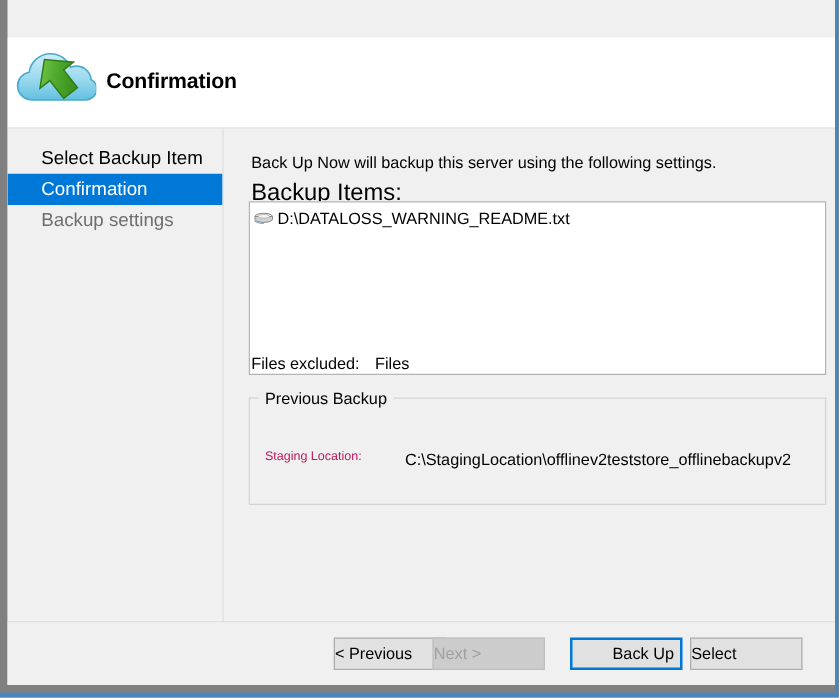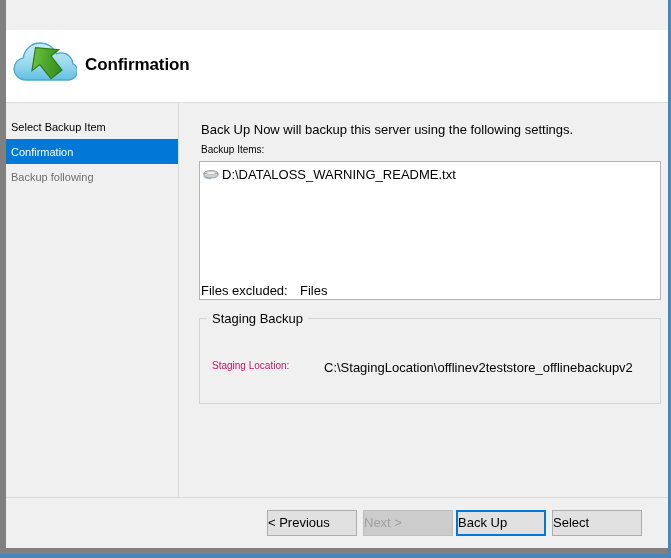--- a/index.html
+++ b/index.html
@@ -146,8 +146,8 @@
     display: flex;
     align-items: center;
     box-sizing: border-box;
-    padding-left: 5px;
-    font-size: 11px;
+    padding-left: 27px;
+    font-size: 15px;
     color: #000000;
     white-space: nowrap;
     cursor: default;

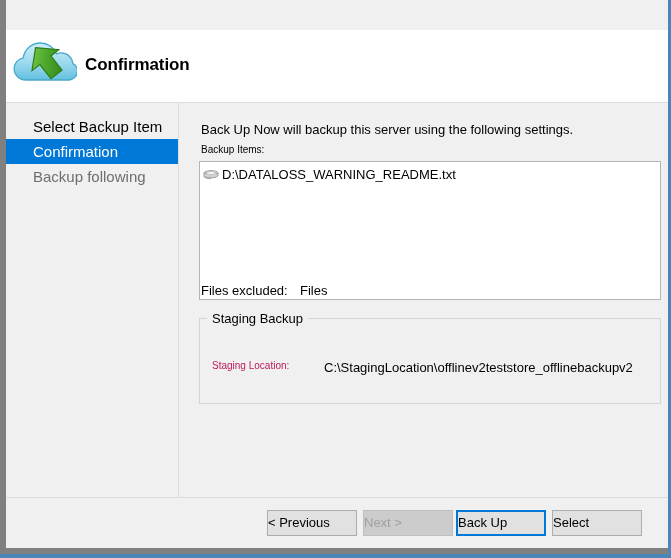--- a/index.html
+++ b/index.html
@@ -182,7 +182,7 @@
     position: absolute;
     left: 22px;
     top: 41px;
-    font-size: 10px;
+    font-size: 19px;
     color: #000000;
     white-space: nowrap;
   }

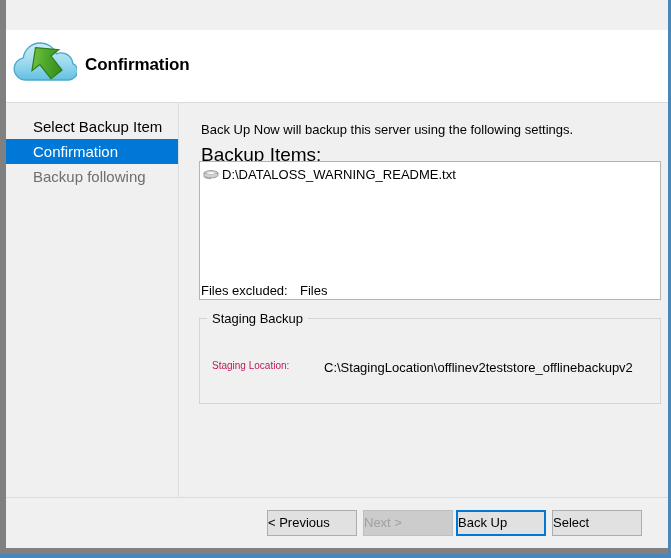--- a/index.html
+++ b/index.html
@@ -363,7 +363,7 @@
         <span>Confirmation</span>
       </div>
       <div class="sidebar-item disabled" style="top:61px;">
-        <span>Backup following</span>
+        <span>Backup settings</span>
       </div>
     </div>
     <div id="sidebar-divider"></div>

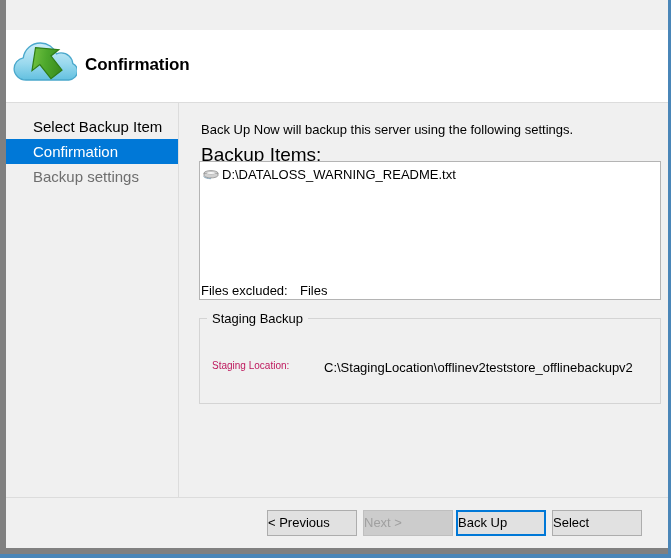--- a/index.html
+++ b/index.html
@@ -391,7 +391,7 @@
       <div id="files-excluded-value">Files</div>
 
       <div id="offline-backup-group"></div>
-      <div id="offline-backup-legend">Staging Backup</div>
+      <div id="offline-backup-legend">Previous Backup</div>
       <div id="staging-location-label">Staging Location:</div>
       <div id="staging-location-value">C:\StagingLocation\offlinev2teststore_offlinebackupv2</div>
 

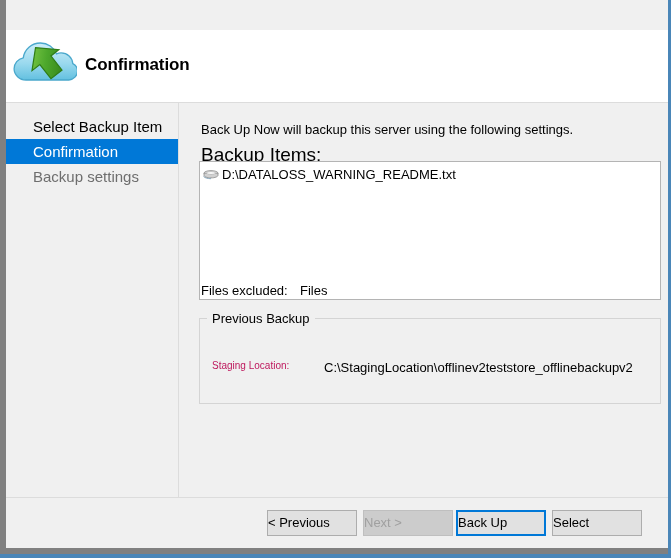--- a/index.html
+++ b/index.html
@@ -320,7 +320,7 @@
     line-height: 22px;
   }
   #btn-previous { left: 261px; }
-  #btn-next     { left: 357px; }
+  #btn-next     { left: 340px; }
   #btn-backup   { left: 450px; }
   #btn-cancel   { left: 546px; }
 </style>

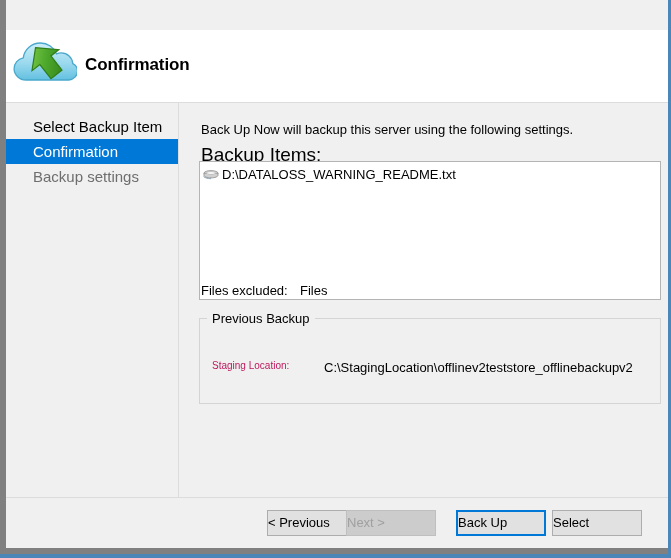--- a/index.html
+++ b/index.html
@@ -321,7 +321,7 @@
   }
   #btn-previous { left: 261px; }
   #btn-next     { left: 340px; }
-  #btn-backup   { left: 450px; }
+  #btn-backup   { left: 450px; padding-left: 32px; }
   #btn-cancel   { left: 546px; }
 </style>
 </head>

